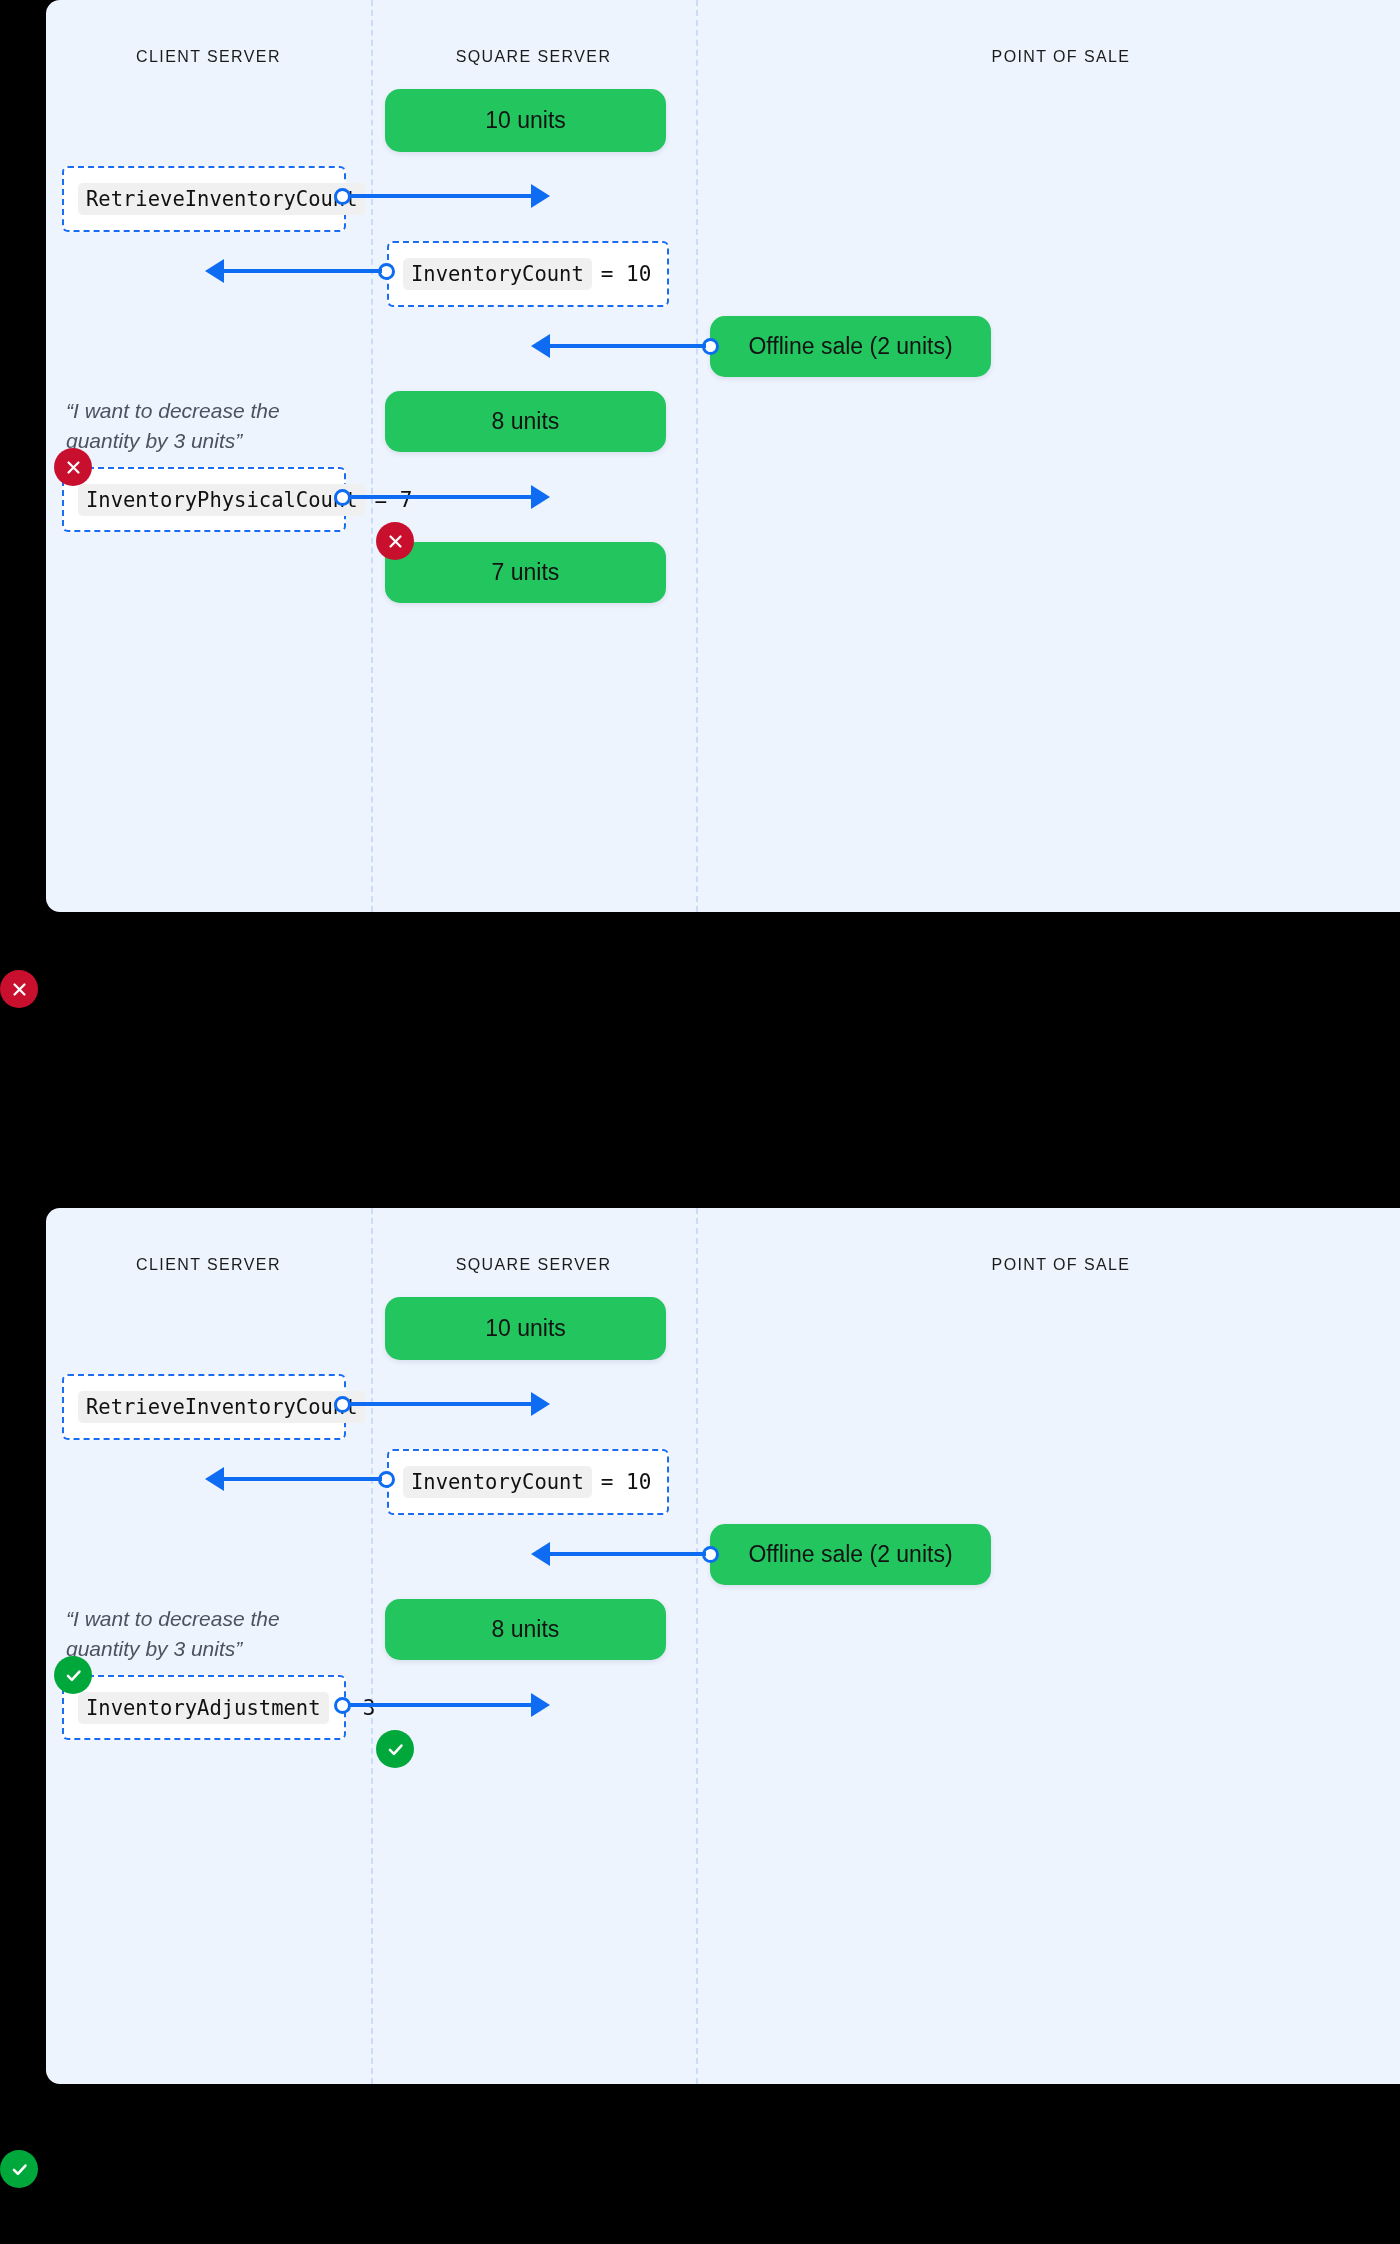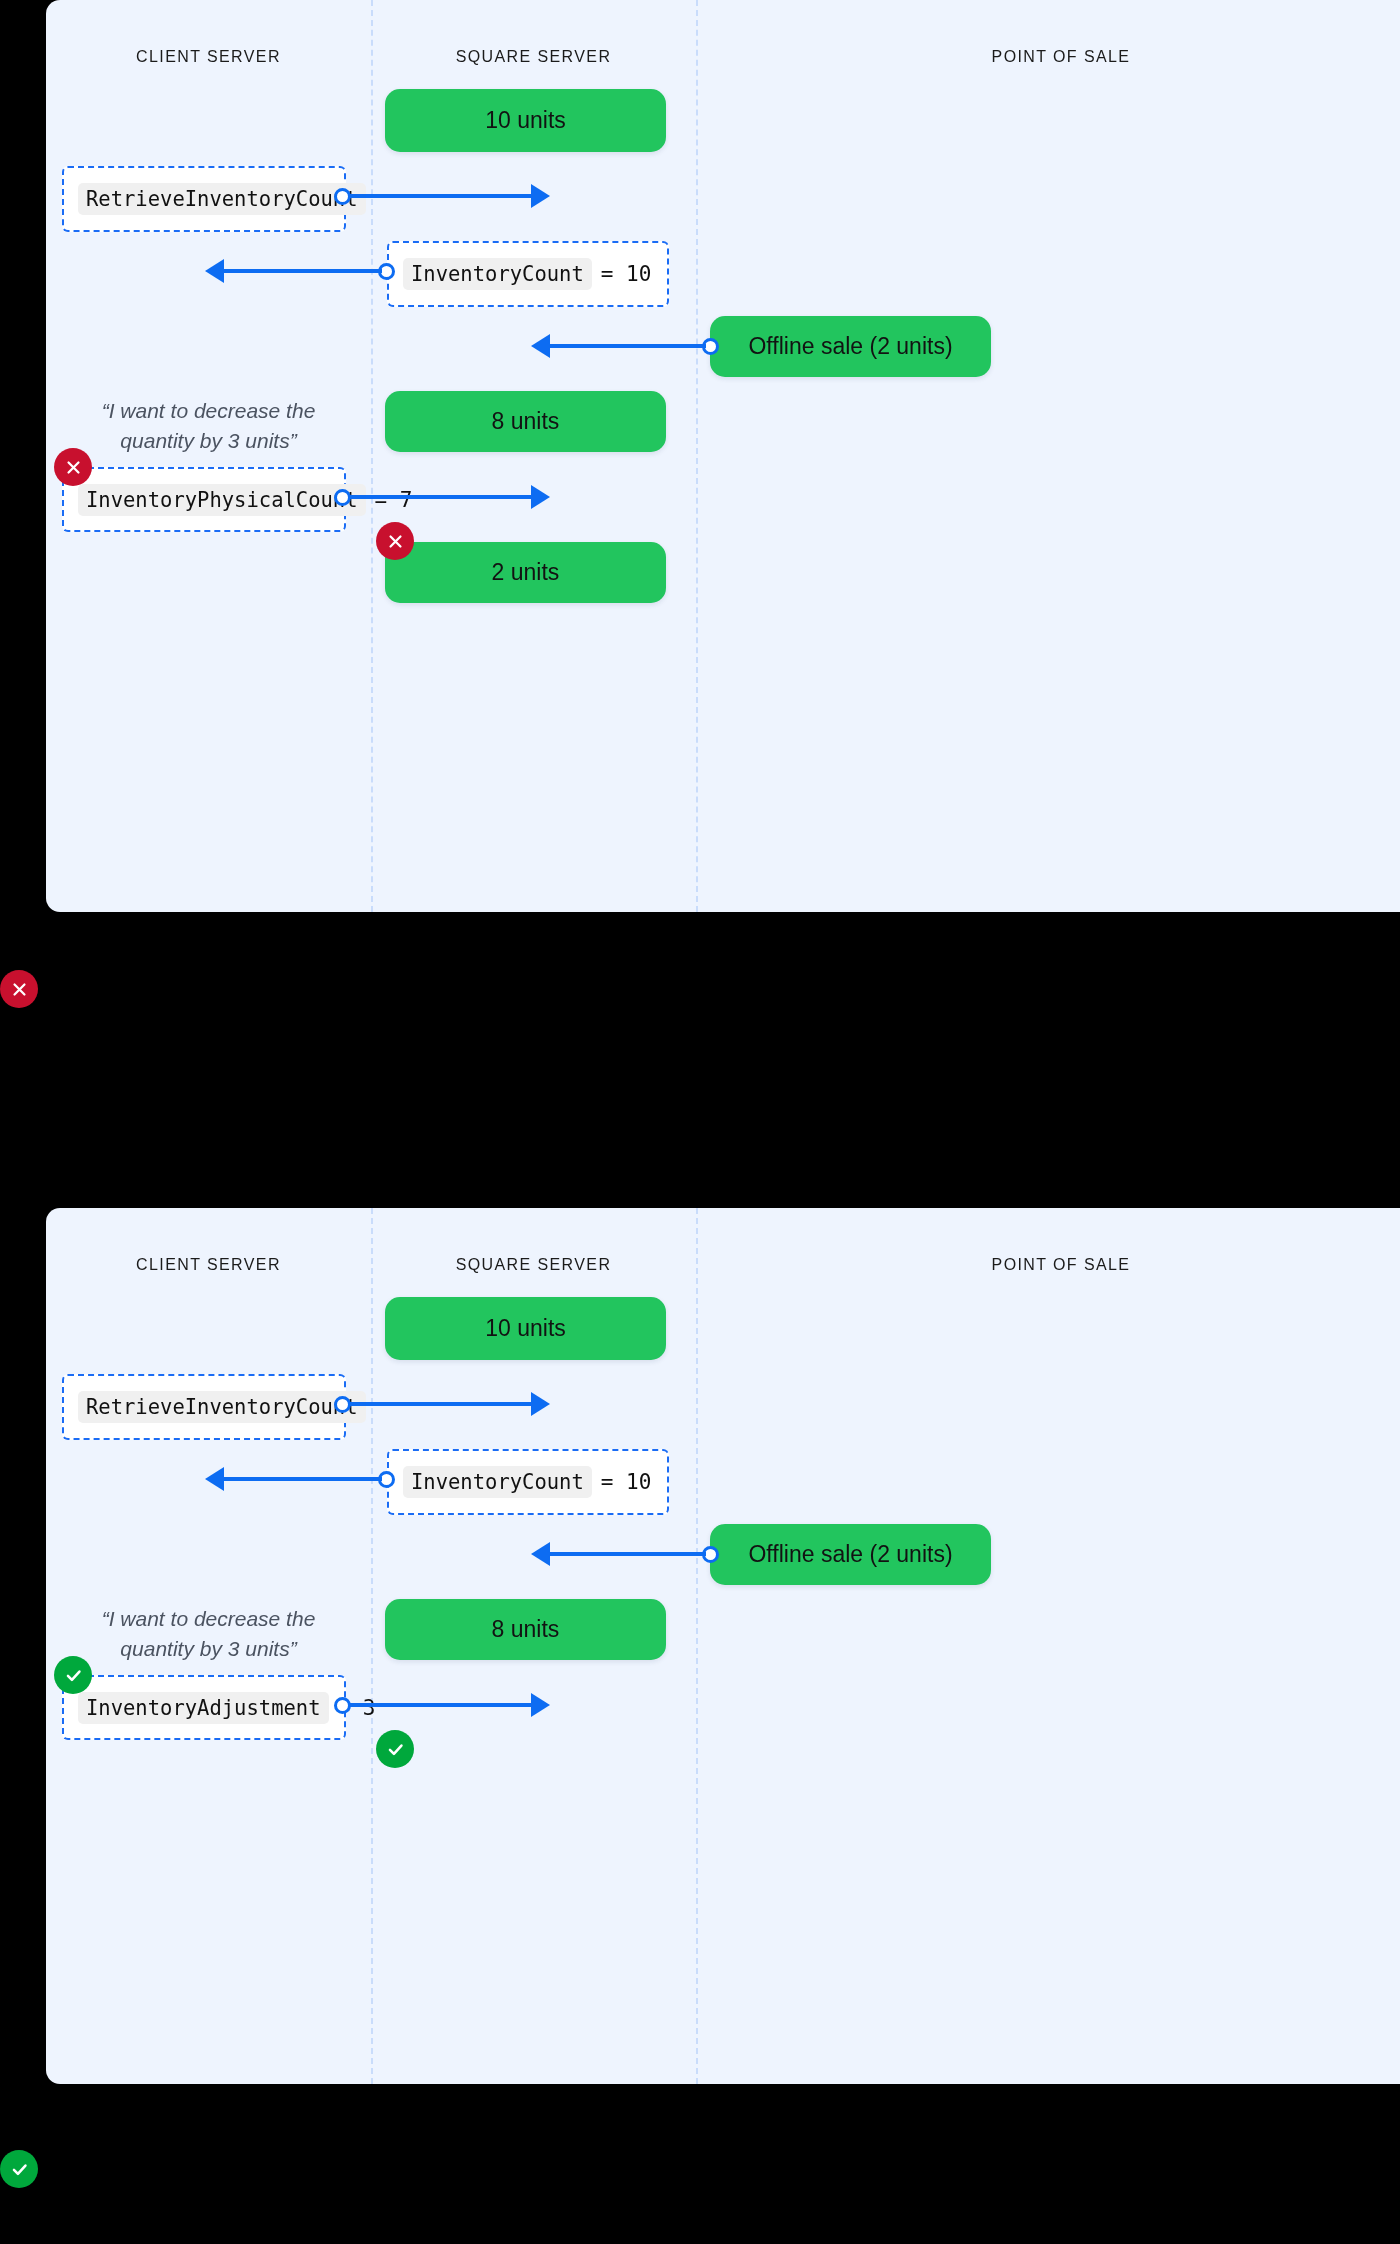--- a/index.html
+++ b/index.html
@@ -39,7 +39,7 @@
   .ahead.left{border-right:19px solid #0d6cf2;}
 
   .quote{position:absolute;font-size:21px;font-style:italic;color:#4b5361;
-         text-align:center;line-height:1.45;}
+         line-height:1.45;}
 
   
   .badge{position:absolute;width:38px;height:38px;border-radius:50%;

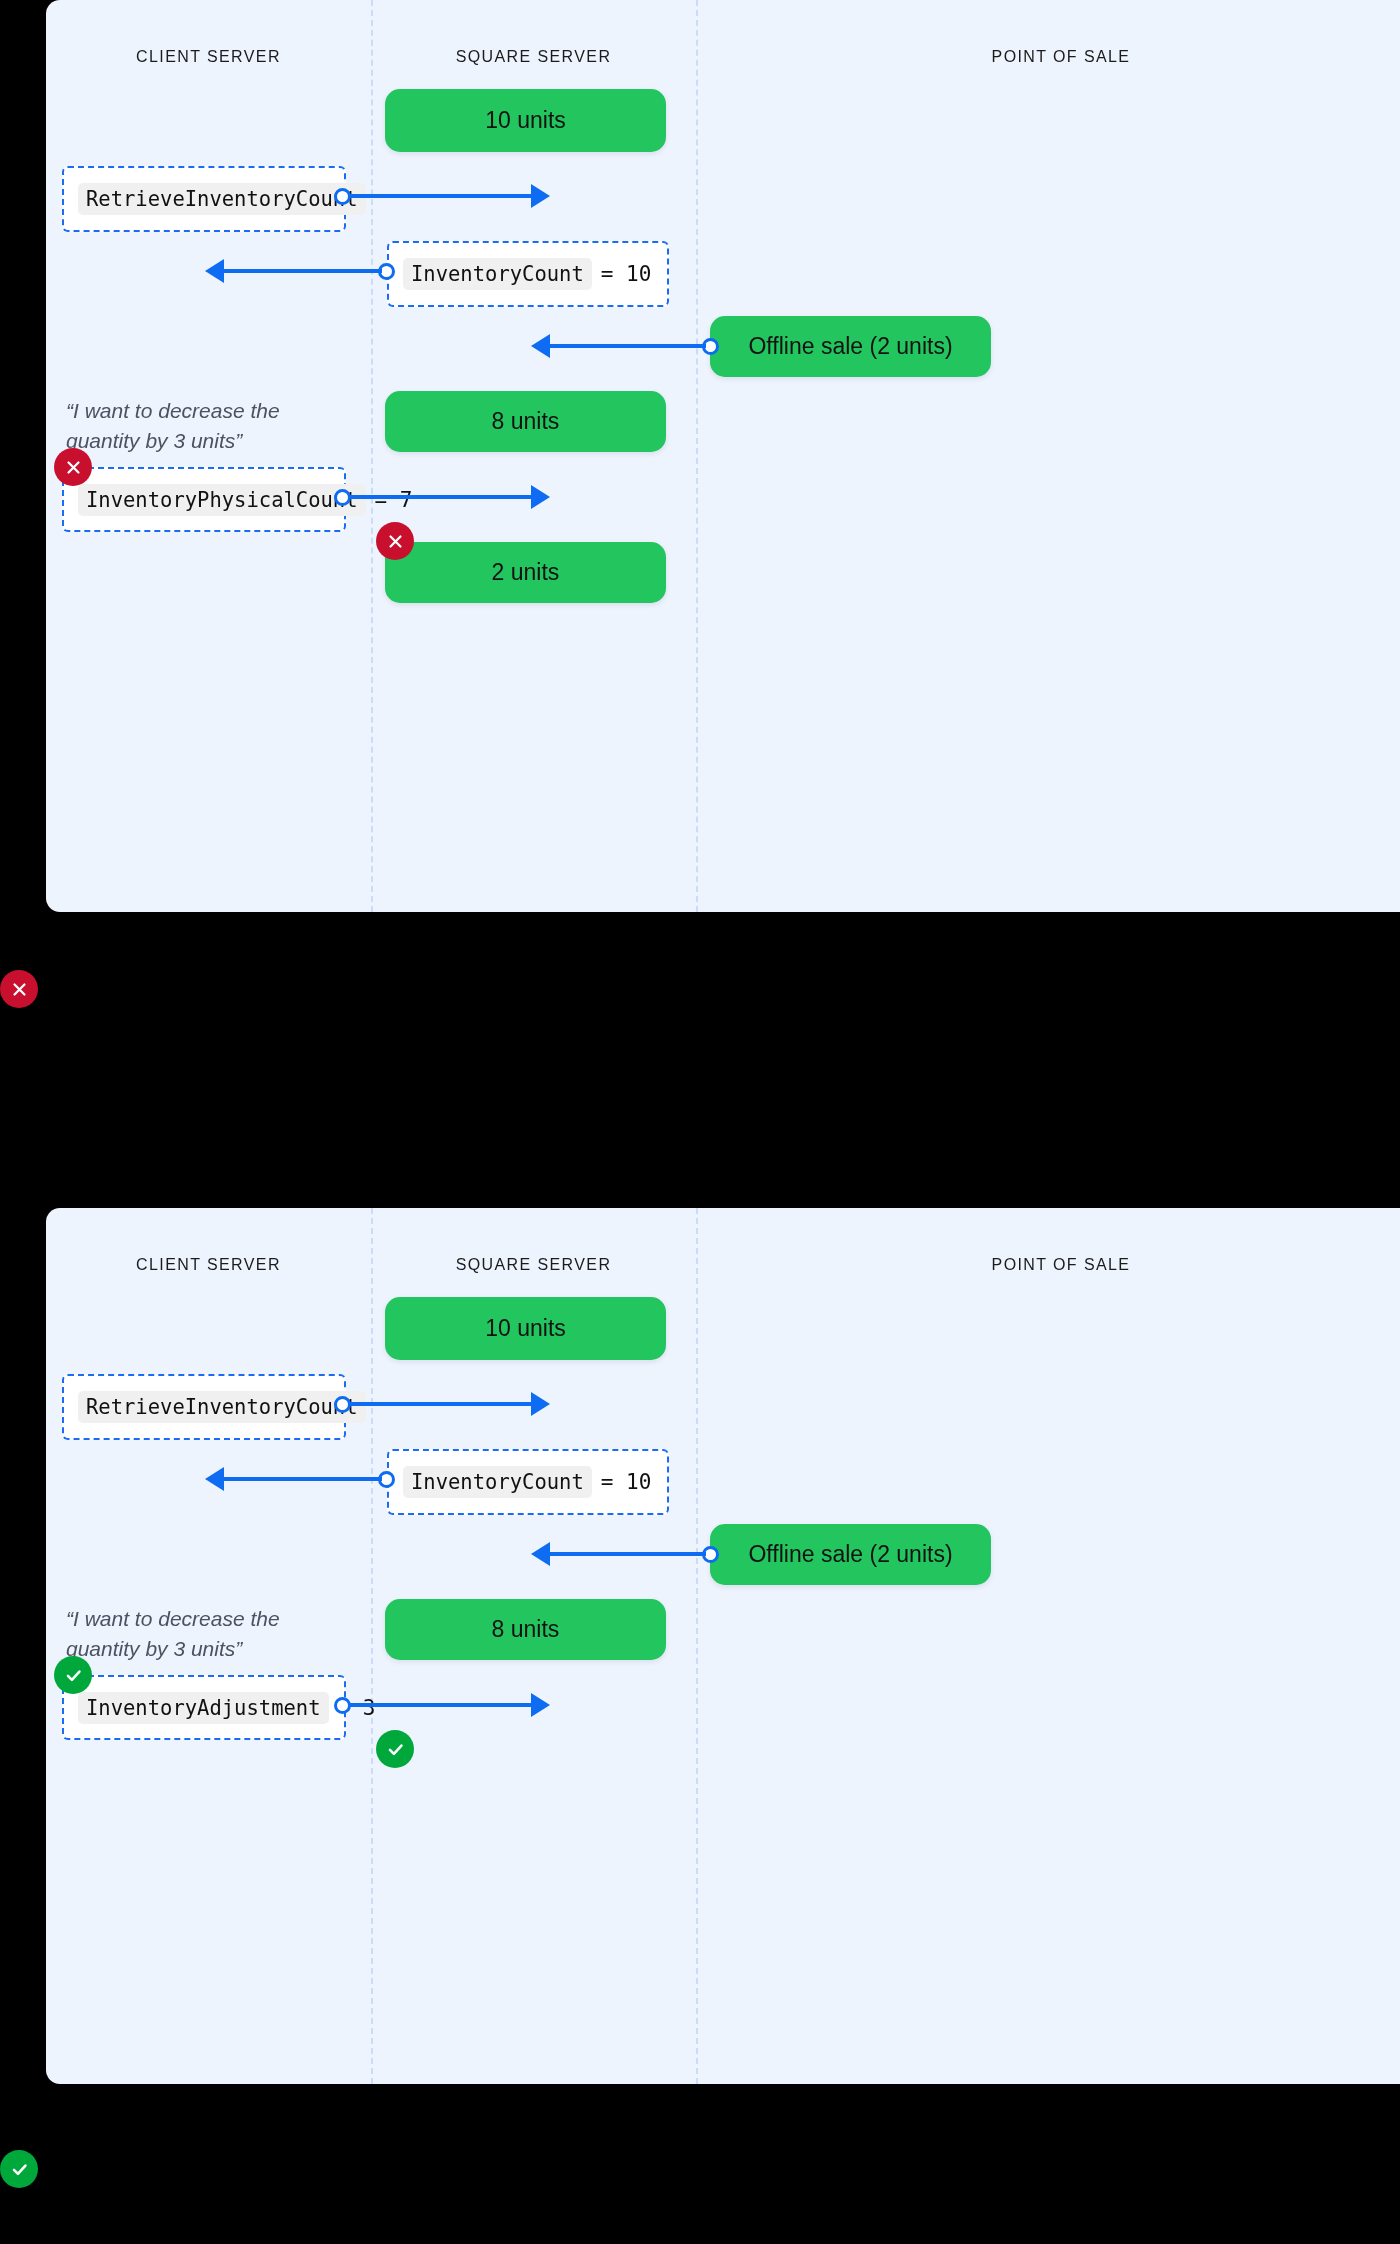--- a/index.html
+++ b/index.html
@@ -113,7 +113,7 @@
   <div class="conn" style="left:303px;top:495px;width:185px;"></div>
   <div class="ahead right" style="left:485px;top:485px;"></div>
 
-  <div class="card" style="left:339px;top:542px;width:281px;height:61px;">2 units</div>
+  <div class="card" style="left:339px;top:542px;width:281px;height:61px;">7 units</div>
   <div class="badge fail" style="left:330px;top:522px;">
     <svg width="17" height="17" viewBox="0 0 24 24">
       <path d="M5 5 L19 19 M19 5 L5 19" stroke="#fff" stroke-width="3.2" stroke-linecap="round" fill="none"></path>

